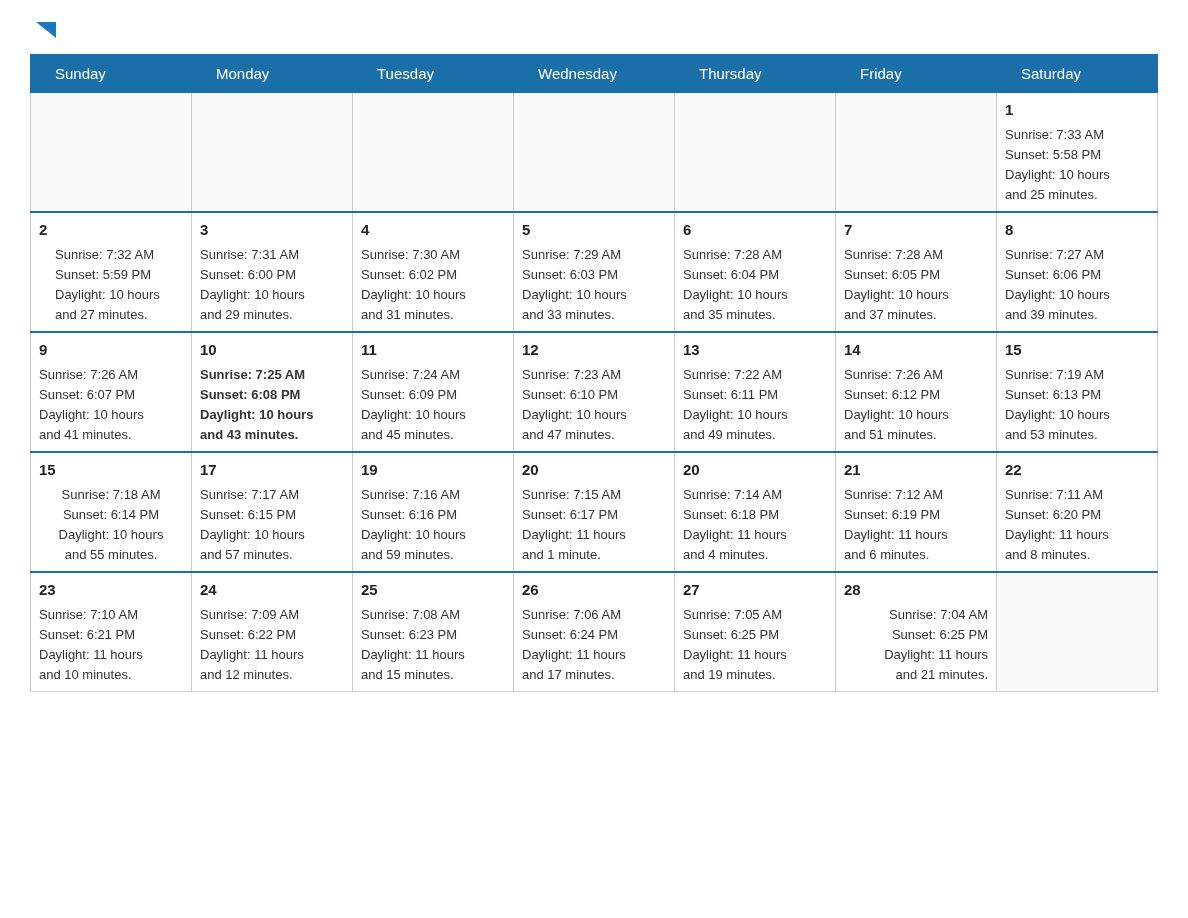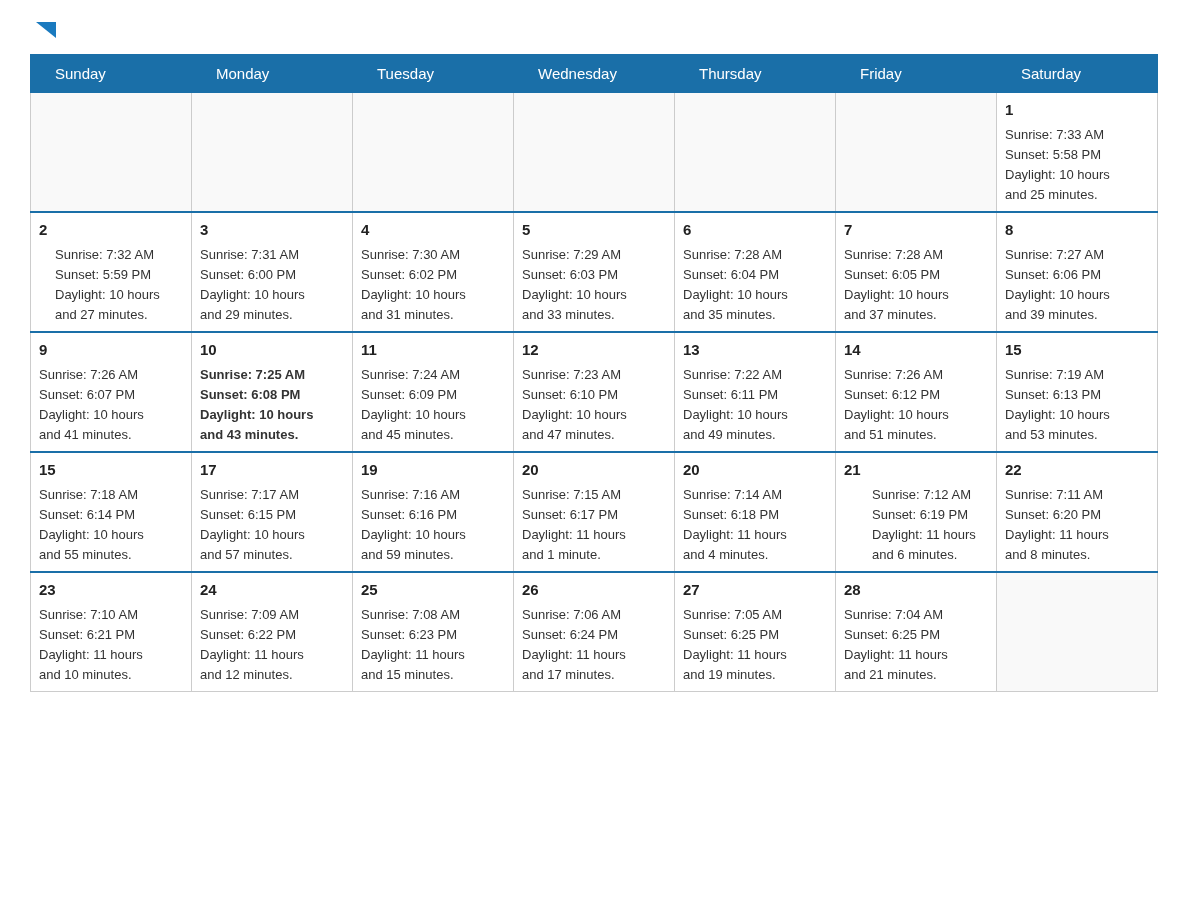--- a/index.html
+++ b/index.html
@@ -244,7 +244,7 @@
       <tr class="row-separator">
         <td>
           <span class="day-number">15</span>
-          <div class="day-info" style="white-space: pre-line;">Sunrise: 7:18 AM
+          <div class="day-info" style="white-space: pre-line; text-align: center;">Sunrise: 7:18 AM
 Sunset: 6:14 PM
 Daylight: 10 hours
 and 55 minutes.</div>

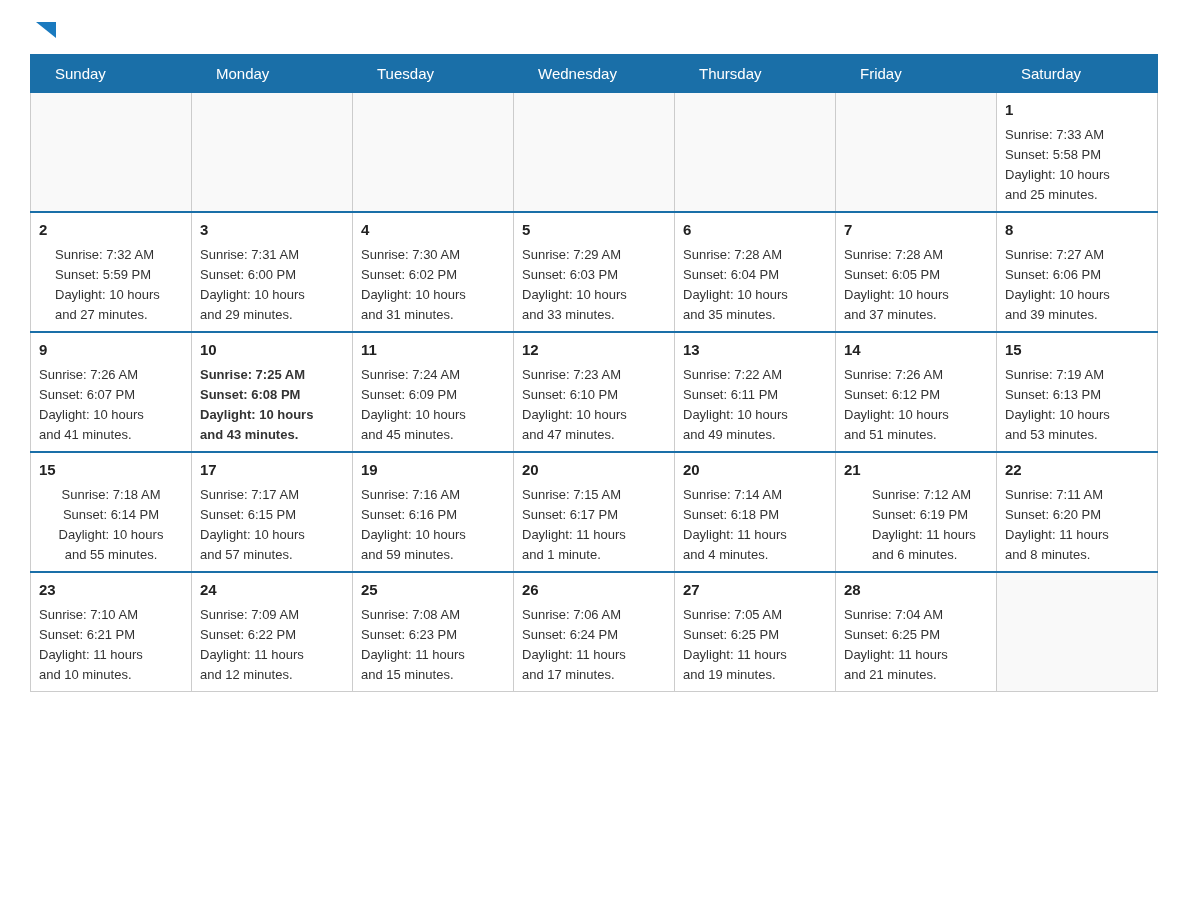--- a/index.html
+++ b/index.html
@@ -279,7 +279,7 @@
         </td>
         <td>
           <span class="day-number">21</span>
-          <div class="day-info" style="white-space: pre-line; margin-left: 28px;">Sunrise: 7:12 AM
+          <div class="day-info" style="white-space: pre-line;">Sunrise: 7:12 AM
 Sunset: 6:19 PM
 Daylight: 11 hours
 and 6 minutes.</div>

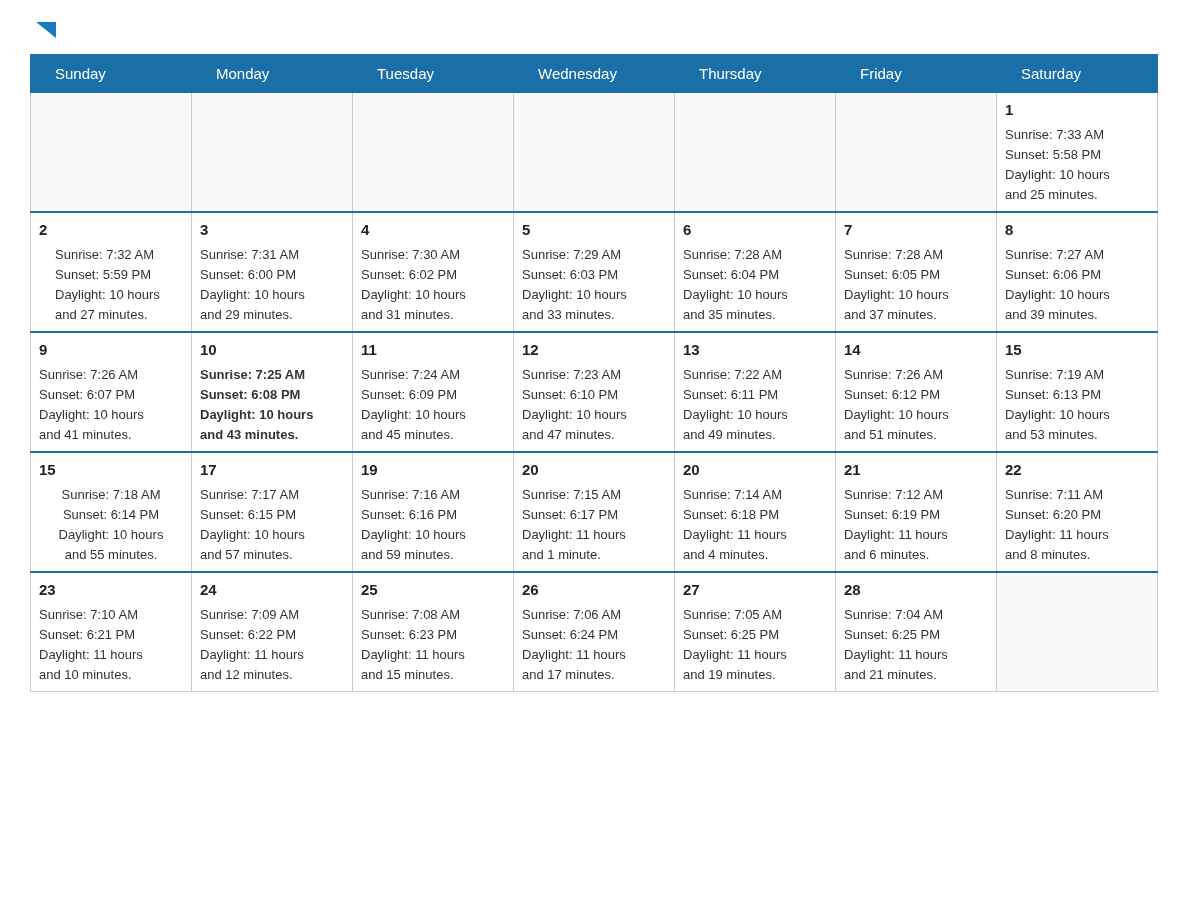--- a/index.html
+++ b/index.html
@@ -330,7 +330,7 @@
         </td>
         <td>
           <span class="day-number">28</span>
-          <div class="day-info" style="white-space: pre-line;">Sunrise: 7:04 AM
+          <div class="day-info" style="white-space: pre-line; text-align: right;">Sunrise: 7:04 AM
 Sunset: 6:25 PM
 Daylight: 11 hours
 and 21 minutes.</div>

